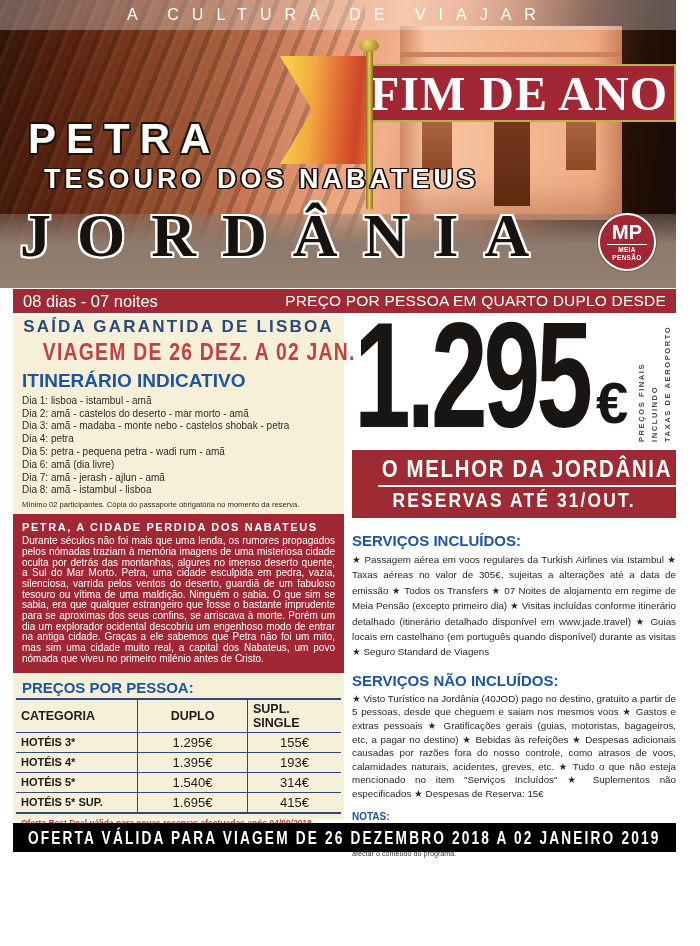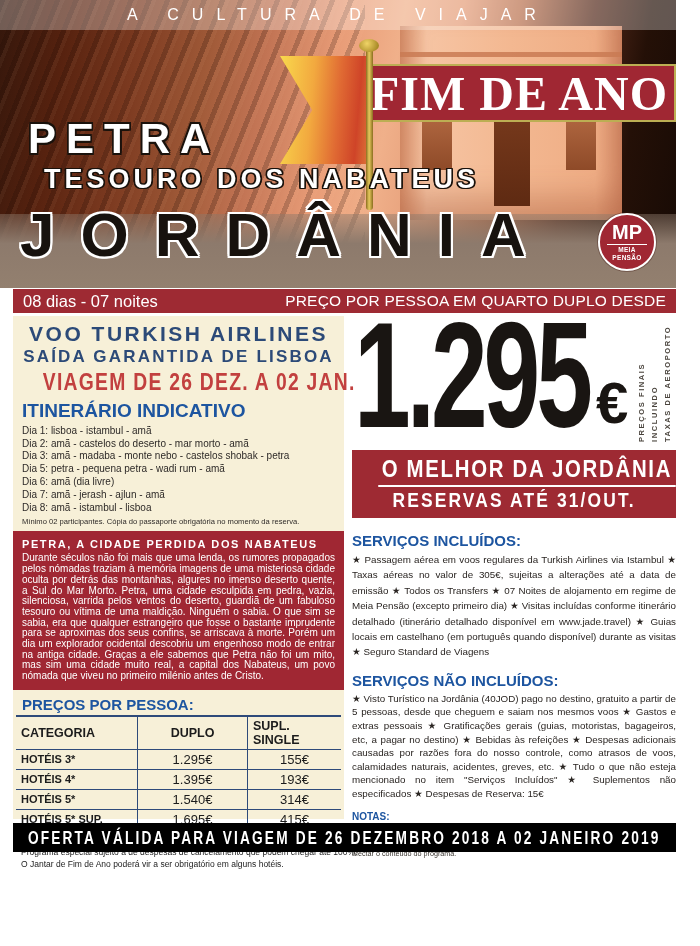--- a/index.html
+++ b/index.html
@@ -42,7 +42,7 @@
     text-shadow:-1.4px -1.4px 0 #1a120c,1.4px -1.4px 0 #1a120c,-1.4px 1.4px 0 #1a120c,1.4px 1.4px 0 #1a120c,0 -1.4px 0 #1a120c,0 1.4px 0 #1a120c,-1.4px 0 0 #1a120c,1.4px 0 0 #1a120c; }
   .title-jordania { position:absolute; left:20px; top:204px; z-index:6; color:#17120e; font-weight:700;
     font-size:62px; letter-spacing:26px; line-height:1;
-    text-shadow:-2px -2px 0 #fff,2px -2px 0 #fff,-2px 2px 0 #fff,2px 2px 0 #fff,0 -2px 0 #fff,0 2px 0 #fff,-2px 0 0 #fff,2px 0 0 #fff; }
+    text-shadow:-2px -2px 0 #fff,2px -2px 0 #fff,-2px 2px 0 #fff,2px 2px 0 #fff,0 -2px 0 #fff,0 2px 0 #fff,-2px 0 0 #fff,2px 0 0 #fff;font-family:Liberation Serif, serif; }
   .badge-mp { position:absolute; left:598px; top:213px; width:58px; height:58px; z-index:7; border-radius:50%;
     background:#a02733; border:2.5px solid #fff; box-shadow:0 0 0 1px rgba(60,20,15,.35);
     display:flex; flex-direction:column; align-items:center; justify-content:center; color:#fff; }

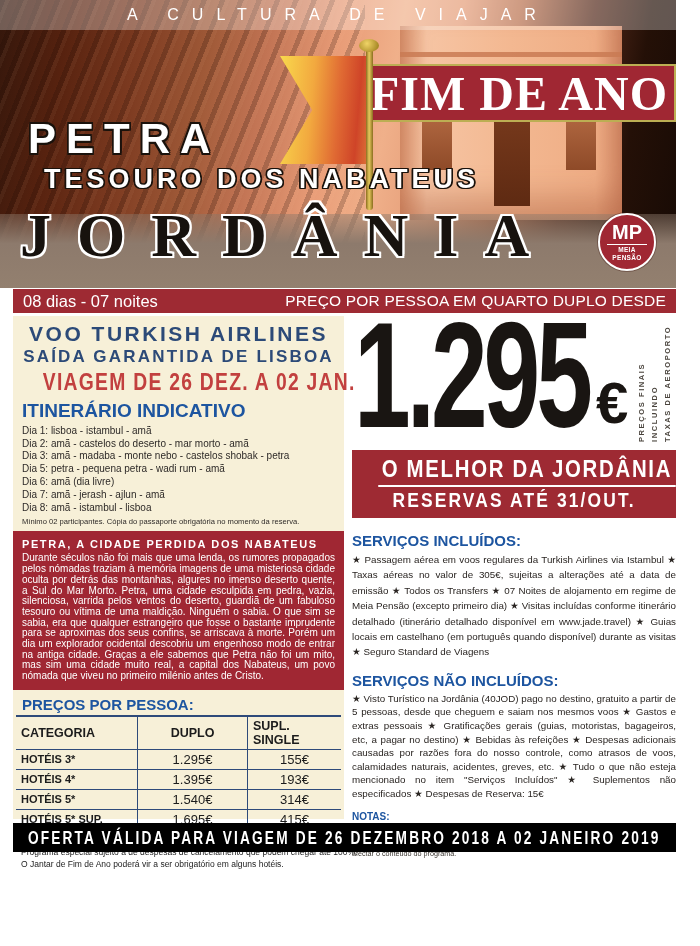--- a/index.html
+++ b/index.html
@@ -148,7 +148,6 @@
   </div>
 
   <div class="left-panel">
-    <div class="flt1">VOO TURKISH AIRLINES</div>
     <div class="flt2">SAÍDA GARANTIDA DE LISBOA</div>
     <div class="flt3"><span>VIAGEM DE 26 DEZ. A 02 JAN.</span></div>
 

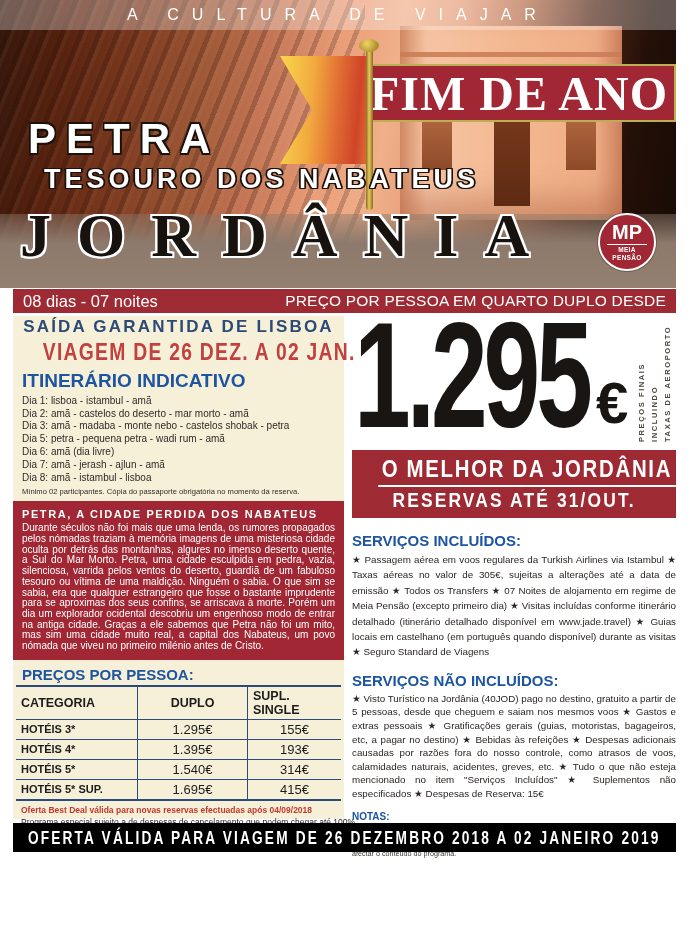--- a/index.html
+++ b/index.html
@@ -156,6 +156,7 @@
       <div class="day-line">Dia 1: lisboa - istambul - amã</div>
       <div class="day-line">Dia 2: amã - castelos do deserto - mar morto - amã</div>
       <div class="day-line">Dia 3: amã - madaba - monte nebo - castelos shobak - petra</div>
+      <div class="day-line">Dia 4: petra</div>
       <div class="day-line">Dia 5: petra - pequena petra - wadi rum - amã</div>
       <div class="day-line">Dia 6: amã (dia livre)</div>
       <div class="day-line">Dia 7: amã - jerash - ajlun - amã</div>

